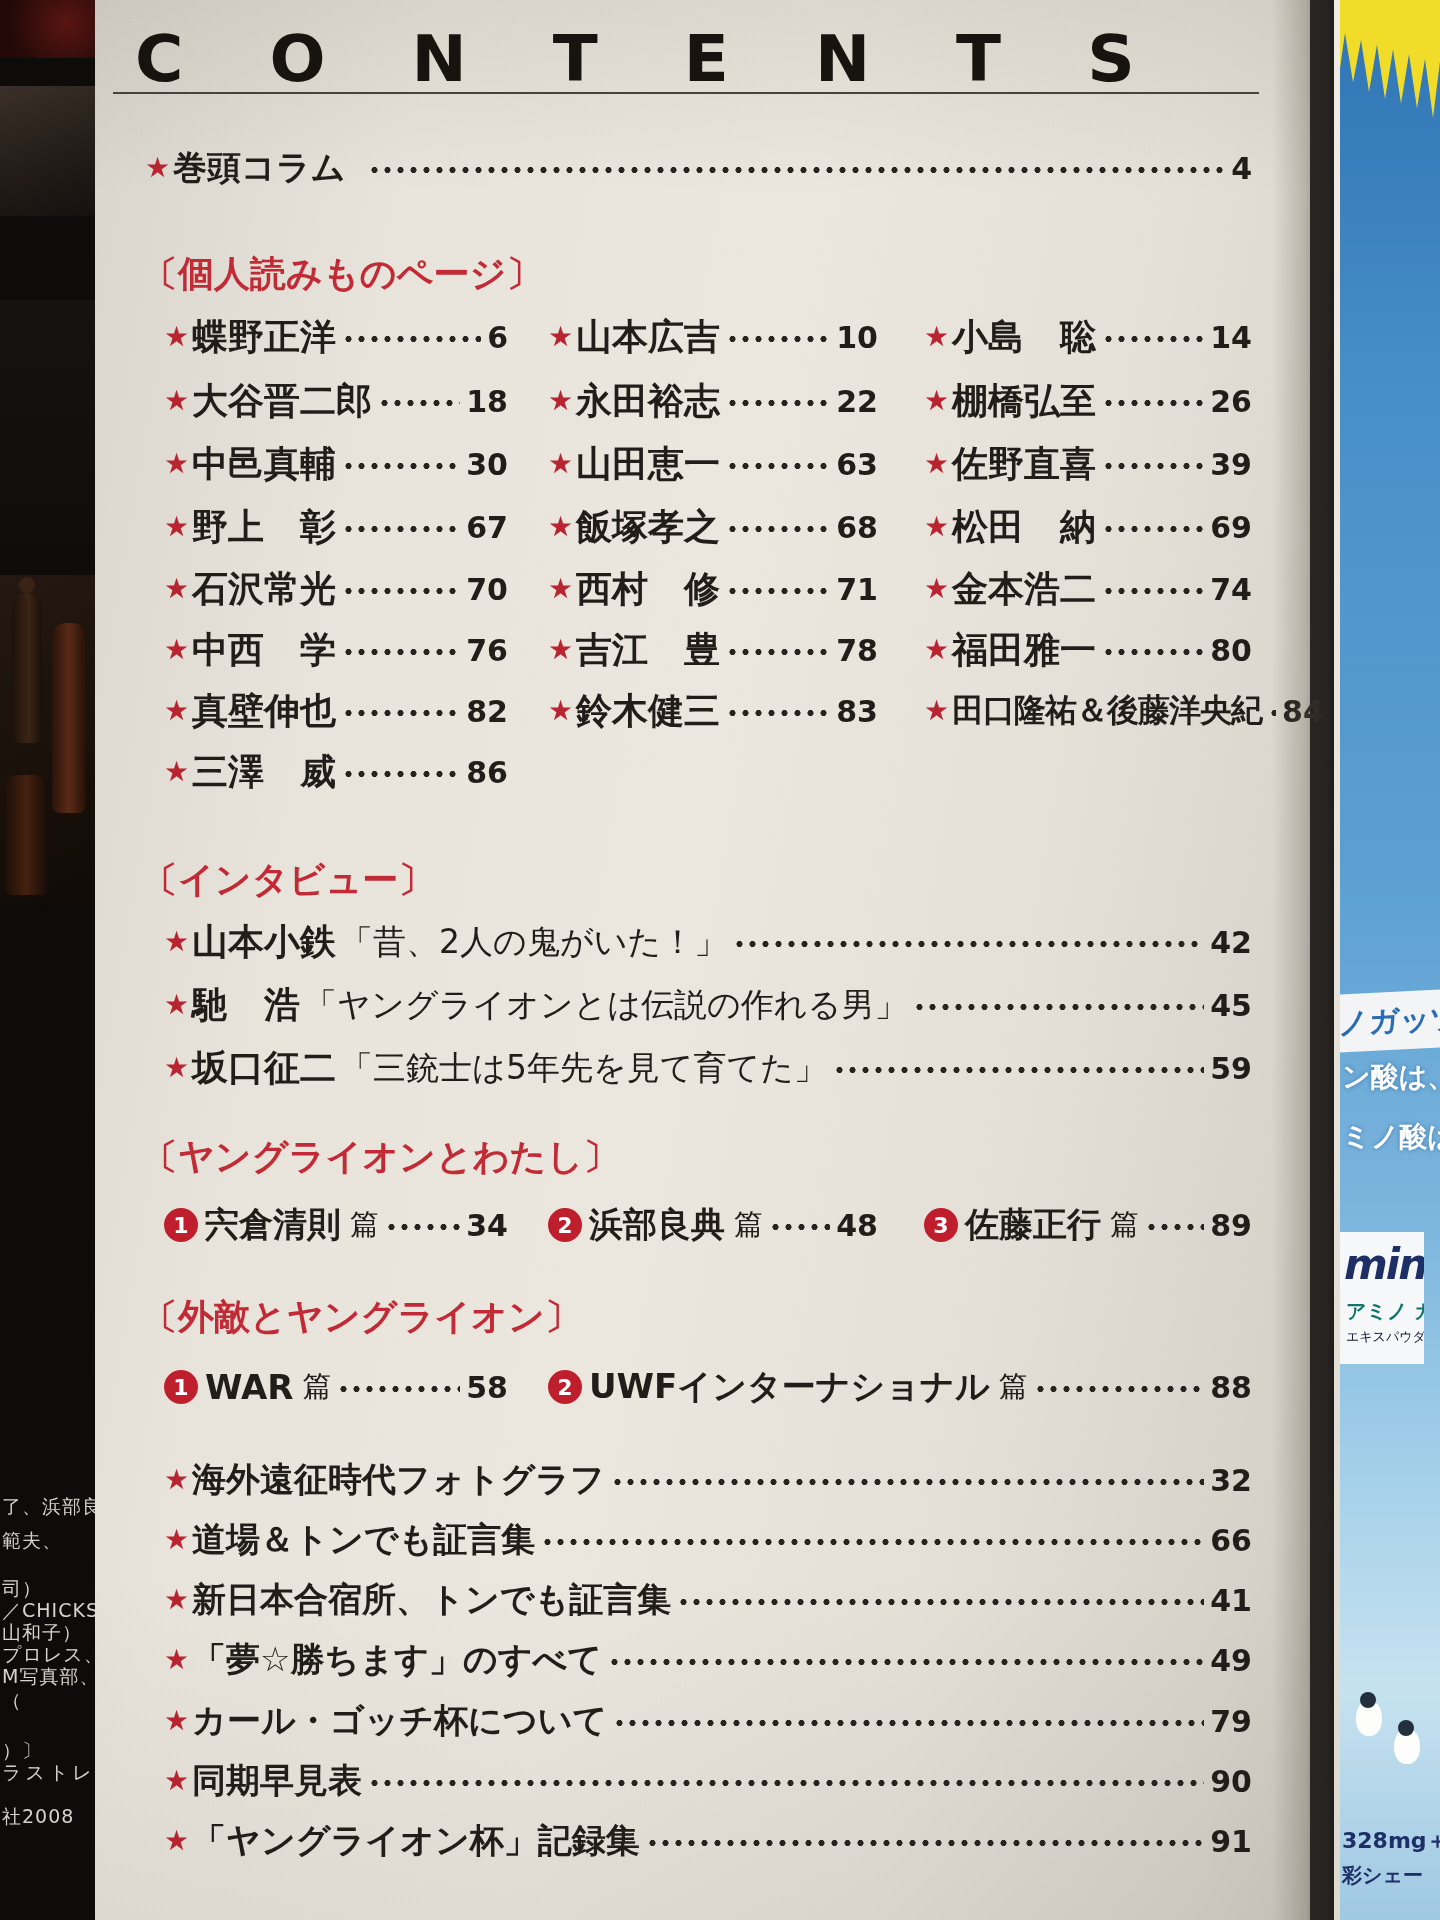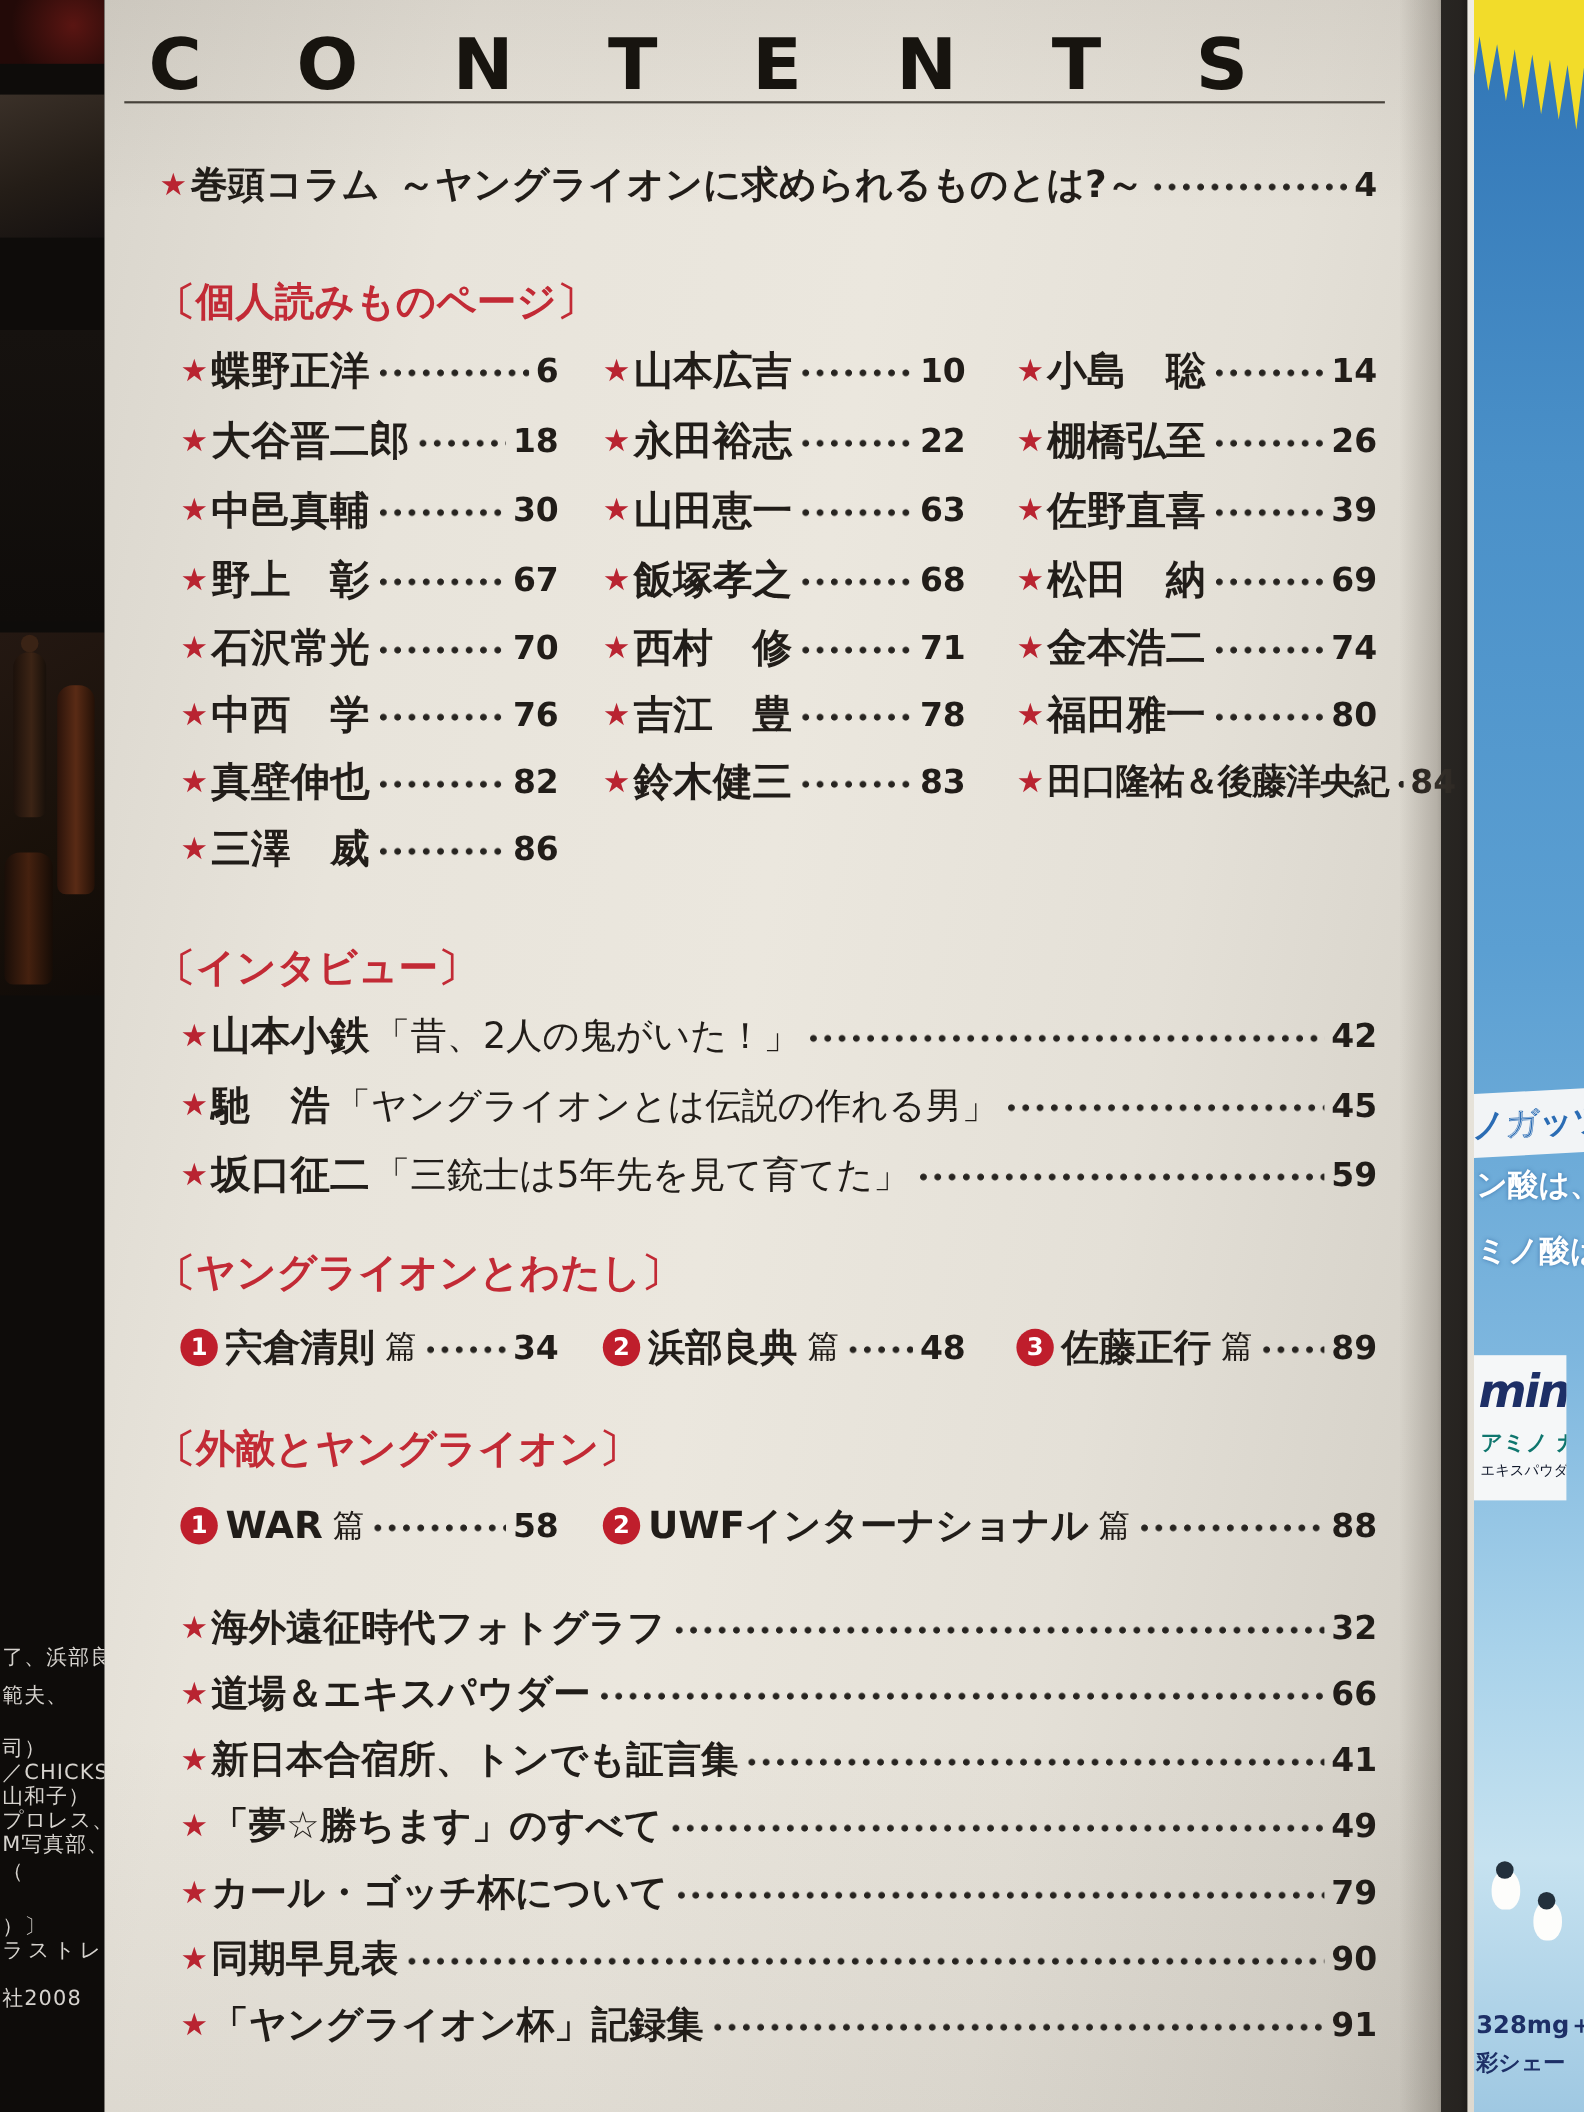--- a/index.html
+++ b/index.html
@@ -106,7 +106,6 @@
     <div class="row" style="left:50px;top:147px;width:1107px">
       <span class="star">★</span>
       <span class="lead-label">巻頭コラム</span>
-      <span class="lead-sub">～ヤングライオンに求められるものとは?～</span>
       <span class="dots"></span>
       <span class="pnum">4</span>
     </div>

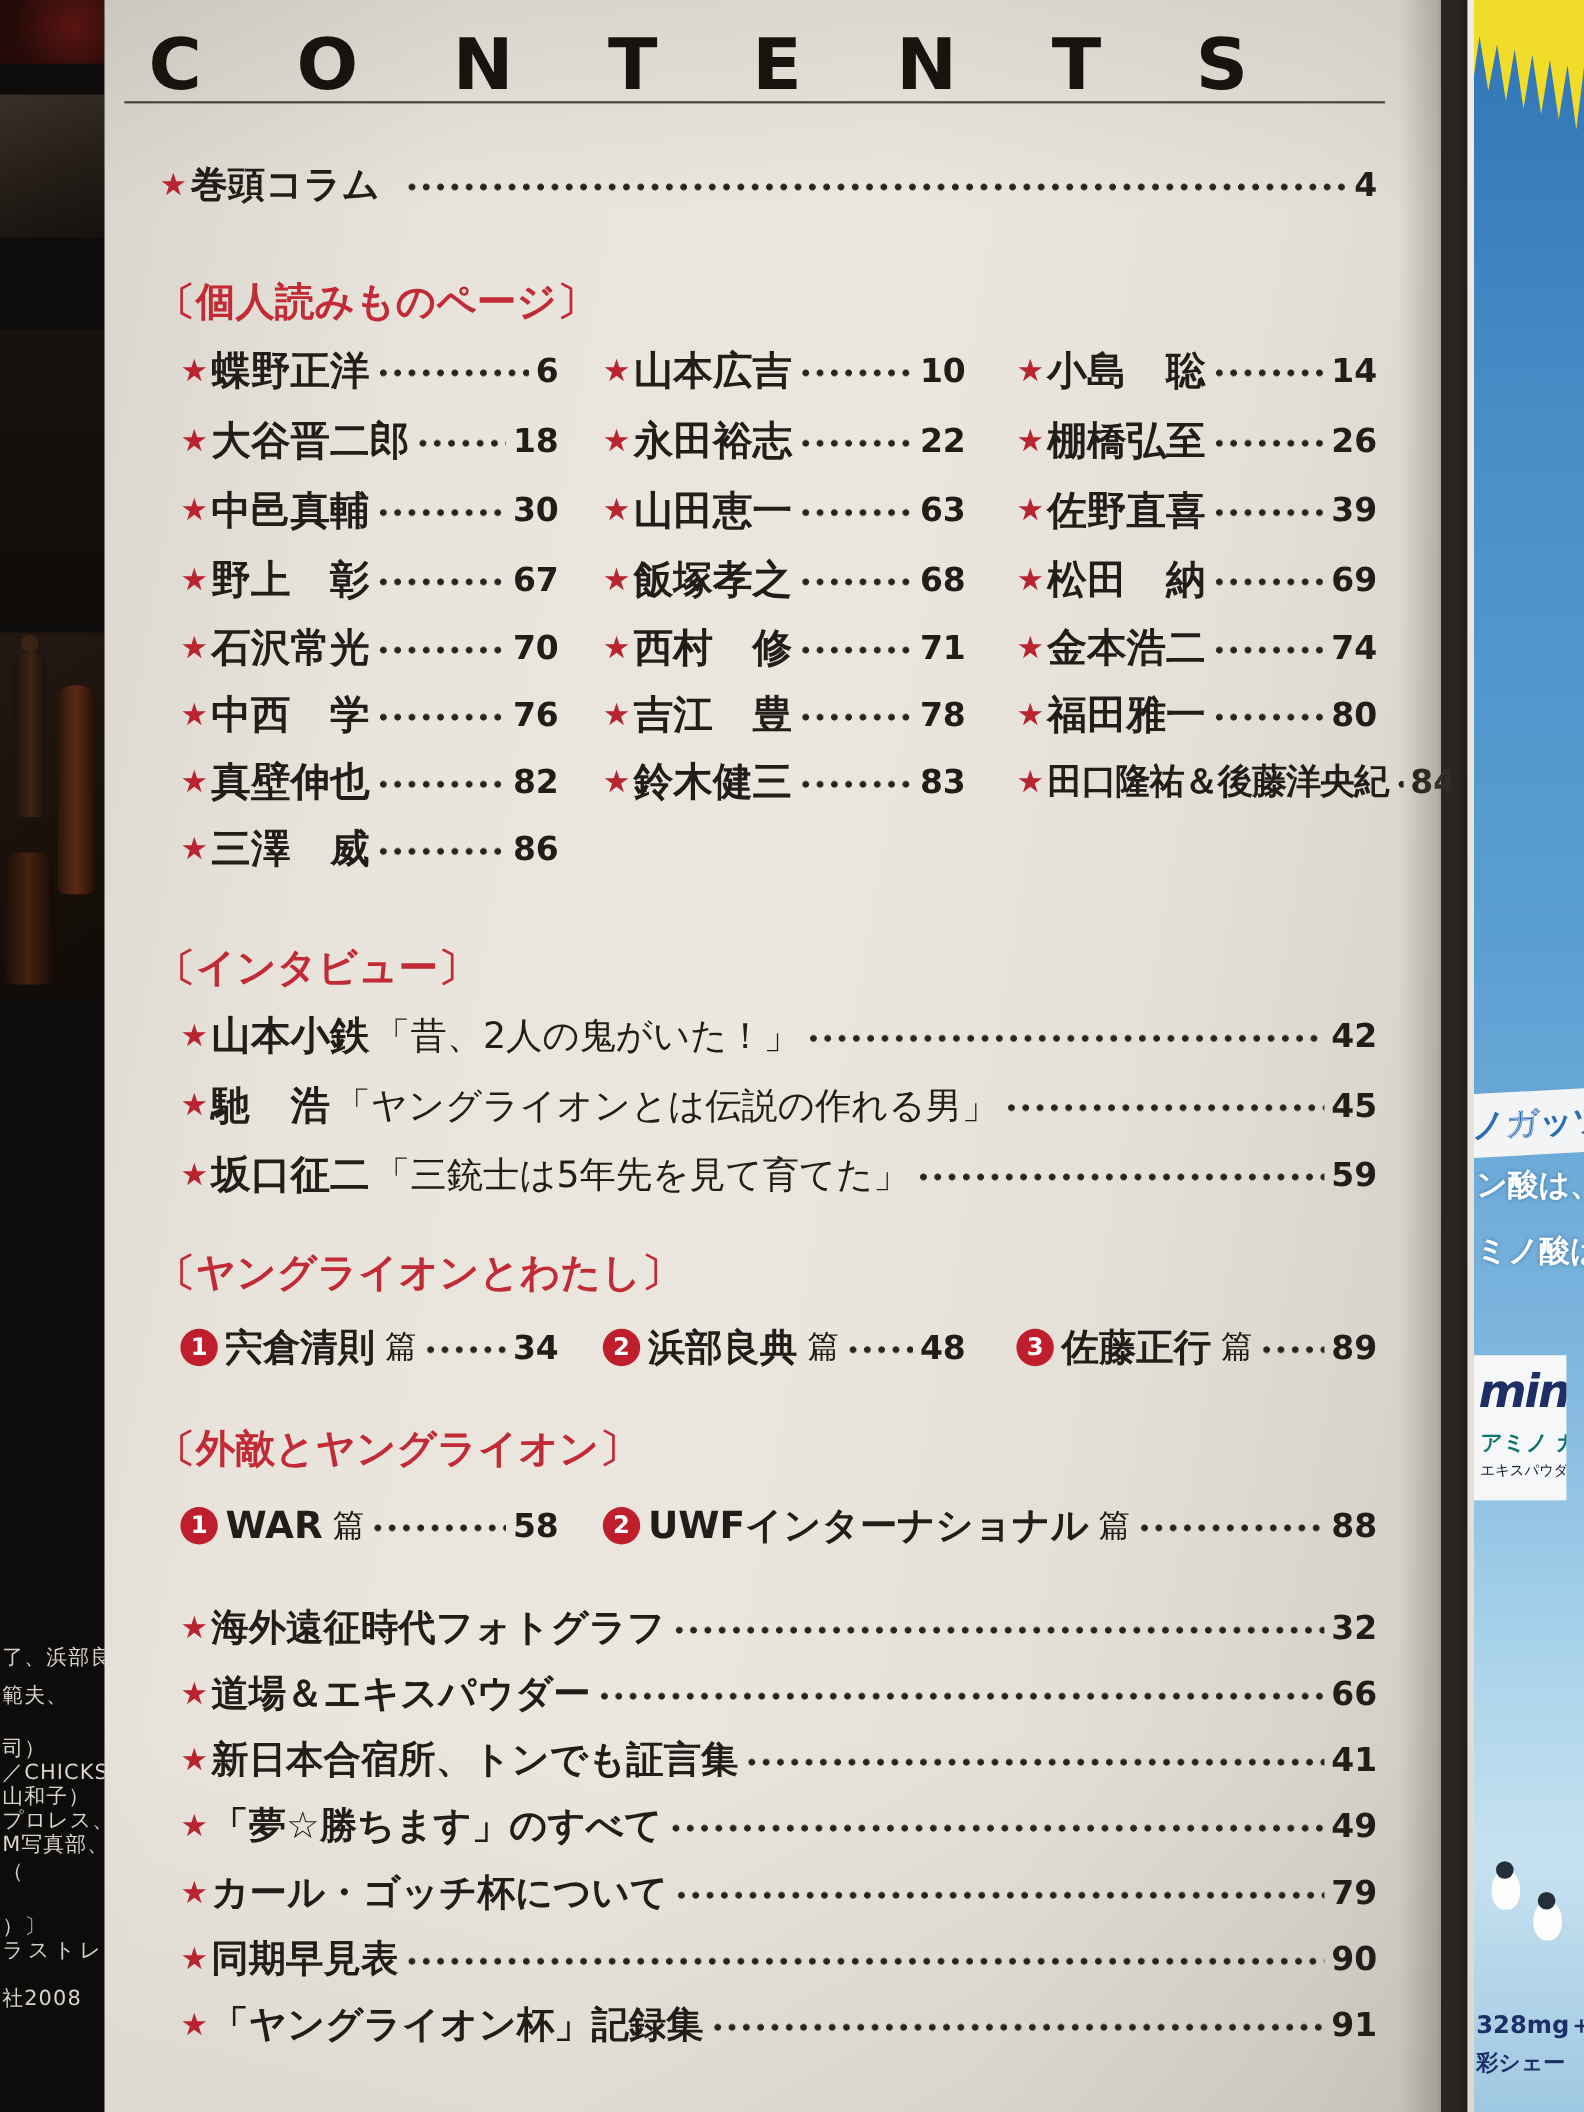--- a/index.html
+++ b/index.html
@@ -325,7 +325,7 @@
       </div>
     <div class="row" style="left:69px;top:1519px;width:1088px">
         <span class="star">★</span>
-        <span class="name" style="font-size:34px">道場＆エキスパウダー</span>
+        <span class="name" style="font-size:34px">道場＆トンでも証言集</span>
         <span class="dots"></span>
         <span class="pnum">66</span>
       </div>

